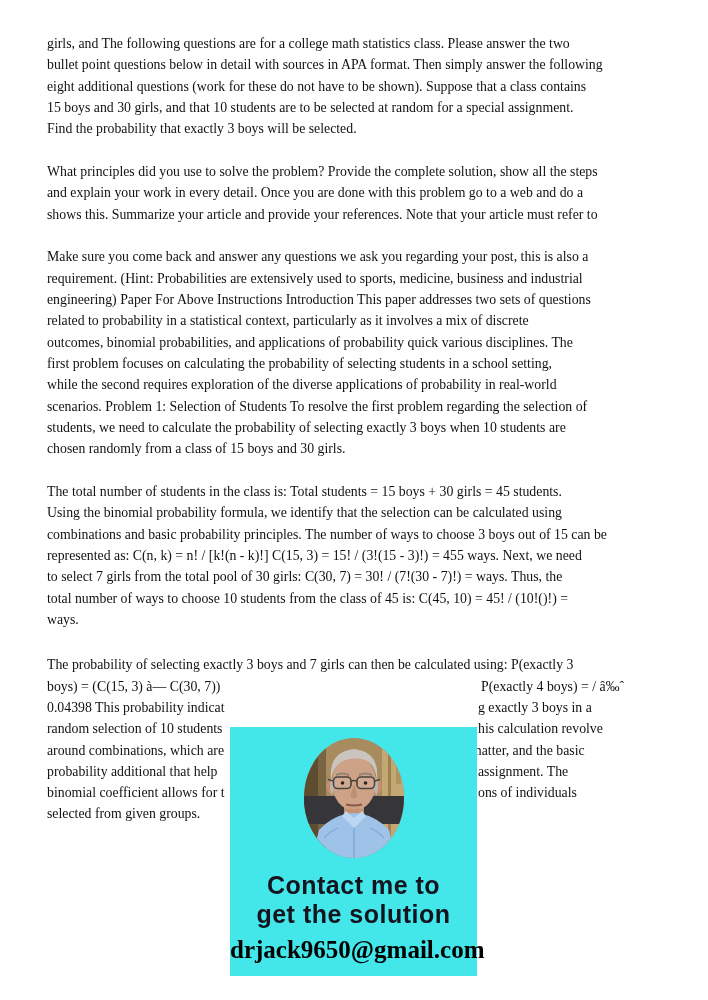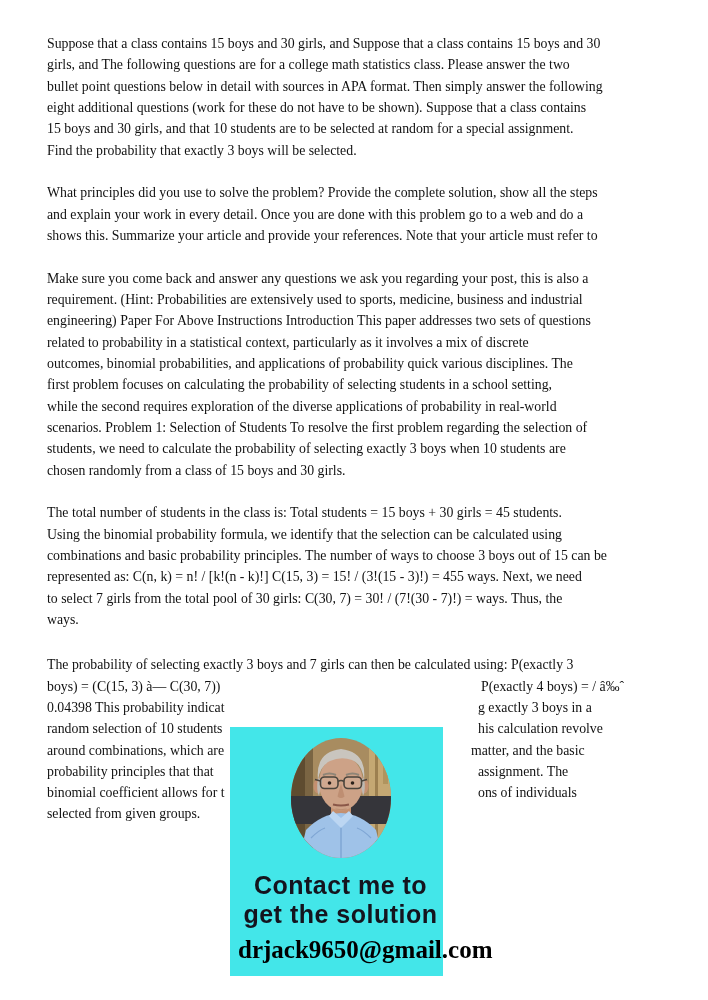--- a/index.html
+++ b/index.html
@@ -74,7 +74,6 @@
   <div class="text-block">
 
     <div class="para">
-      <span class="tline">Suppose that a class contains 15 boys and 30 girls, and Suppose that a class contains 15 boys and 30</span>
       <span class="tline">girls, and The following questions are for a college math statistics class. Please answer the two</span>
       <span class="tline">bullet point questions below in detail with sources in APA format. Then simply answer the following</span>
       <span class="tline">eight additional questions (work for these do not have to be shown). Suppose that a class contains</span>

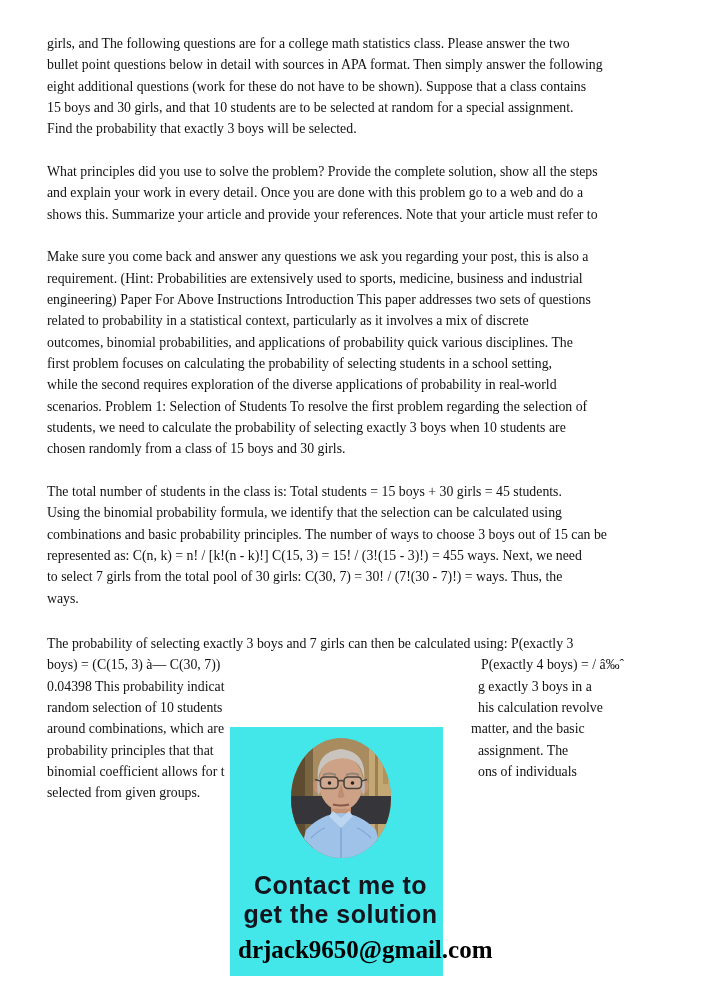--- a/index.html
+++ b/index.html
@@ -106,6 +106,7 @@
       <span class="tline">combinations and basic probability principles. The number of ways to choose 3 boys out of 15 can be</span>
       <span class="tline">represented as: C(n, k) = n! / [k!(n - k)!] C(15, 3) = 15! / (3!(15 - 3)!) = 455 ways. Next, we need</span>
       <span class="tline">to select 7 girls from the total pool of 30 girls: C(30, 7) = 30! / (7!(30 - 7)!) = ways. Thus, the</span>
+      <span class="tline">total number of ways to choose 10 students from the class of 45 is: C(45, 10) = 45! / (10!()!) =</span>
       <span class="tline">ways.</span>
     </div>
 

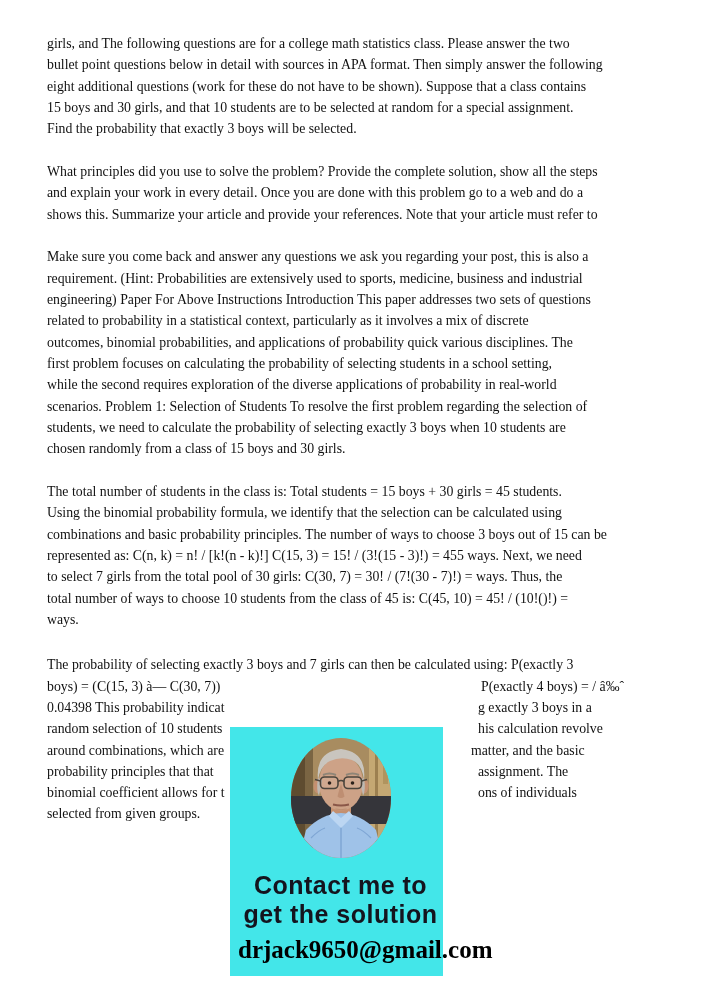--- a/index.html
+++ b/index.html
@@ -131,7 +131,7 @@
         <span class="rf" style="left:424px">matter, and the basic</span>
       </div>
       <div class="cov-line" style="top:106.65px">
-        <span class="lf">probability principles that that</span>
+        <span class="lf">probability additional that help</span>
         <span class="rf" style="left:431px">assignment. The</span>
       </div>
       <div class="cov-line" style="top:127.98px">

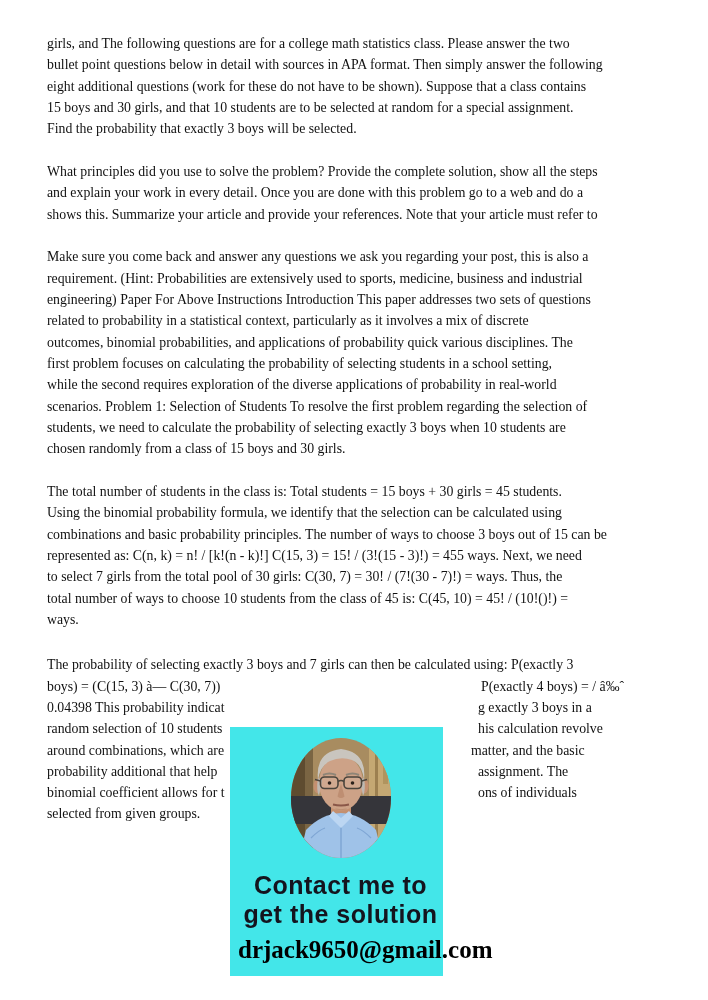--- a/index.html
+++ b/index.html
@@ -34,11 +34,10 @@
     position: absolute;
     left: 230px;
     top: 727px;
-    width: 213px;
+    width: 247px;
     height: 249px;
     z-index: 10;
     text-align: center;
-    padding-left: 8px;
   }
   .portrait {
     width: 100px;

